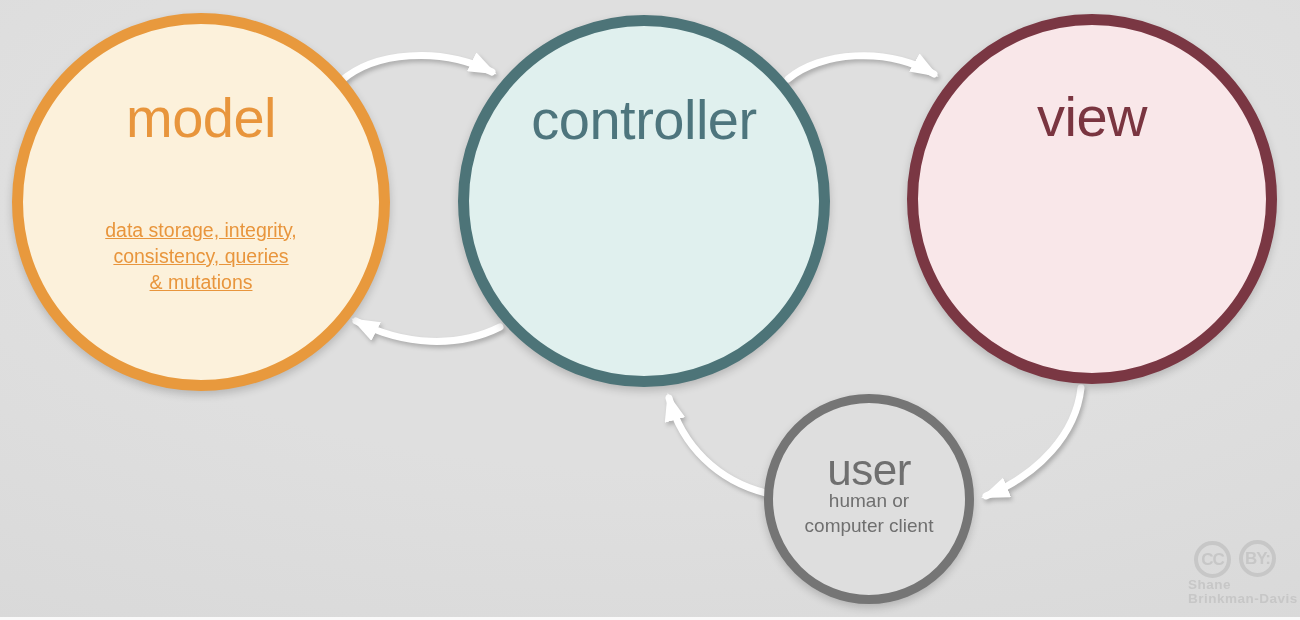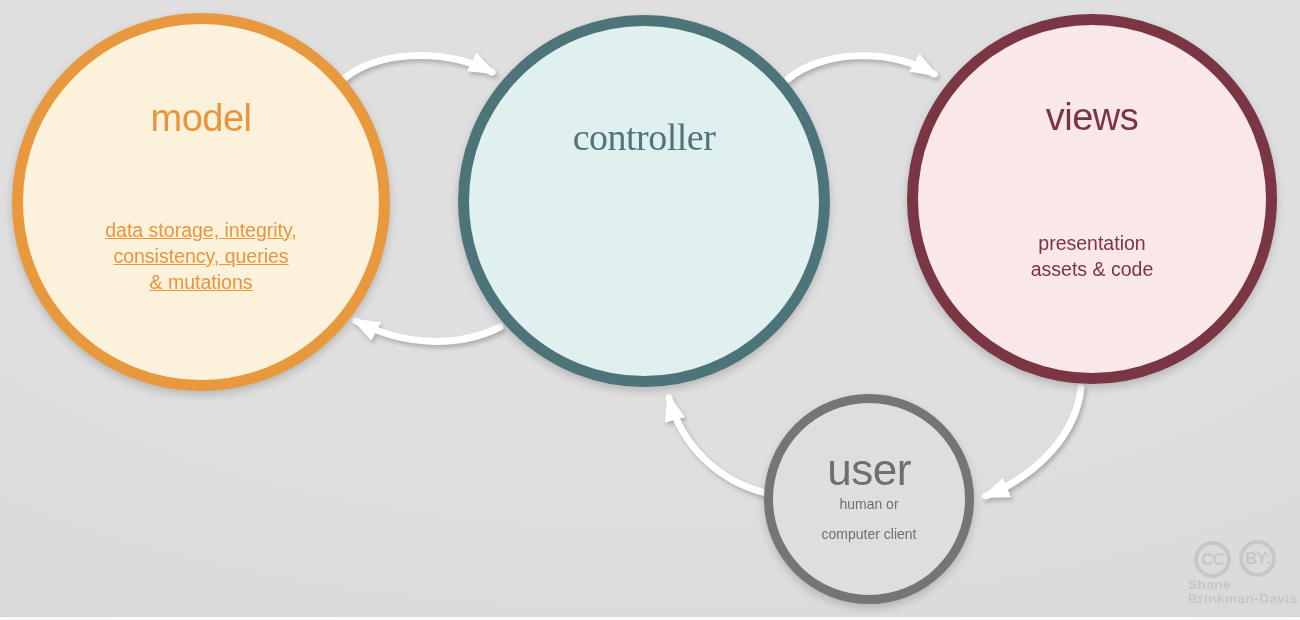--- a/index.html
+++ b/index.html
@@ -37,7 +37,7 @@
     left: 0; right: 0;
     text-align: center;
     transform: translateY(-50%);
-    font-size: 38px;
+    font-size: 56px;
     line-height: 1;
     letter-spacing: -0.5px;
     white-space: nowrap;

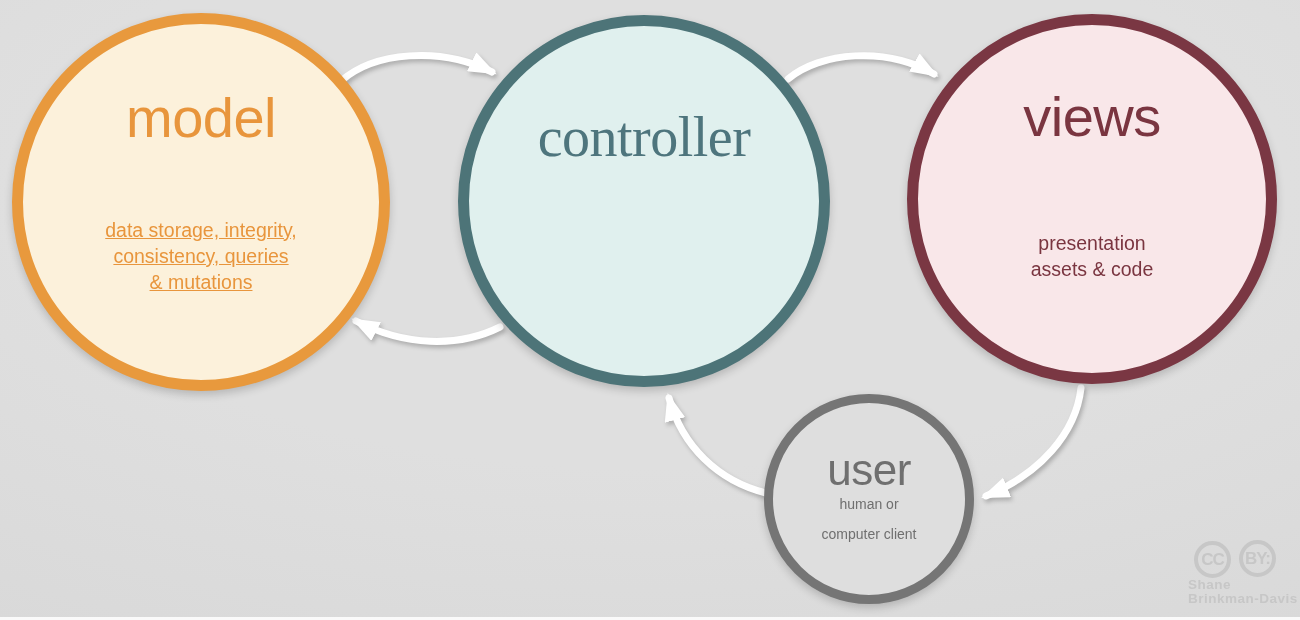--- a/index.html
+++ b/index.html
@@ -57,7 +57,7 @@
   .node-model .node-desc  { top: 232px; text-decoration: underline; }
 
   .node-controller { left: 458px; top: 15px;  width: 372px; height: 372px; border-width: 11px; }
-  .node-controller .node-title { top: 111px; font-family: Liberation Serif, serif; }
+  .node-controller .node-title { top: 94px; }
   .node-controller .node-desc  { top: 229px; }
 
   .node-view       { left: 907px; top: 14px;  width: 370px; height: 370px; border-width: 11px; }

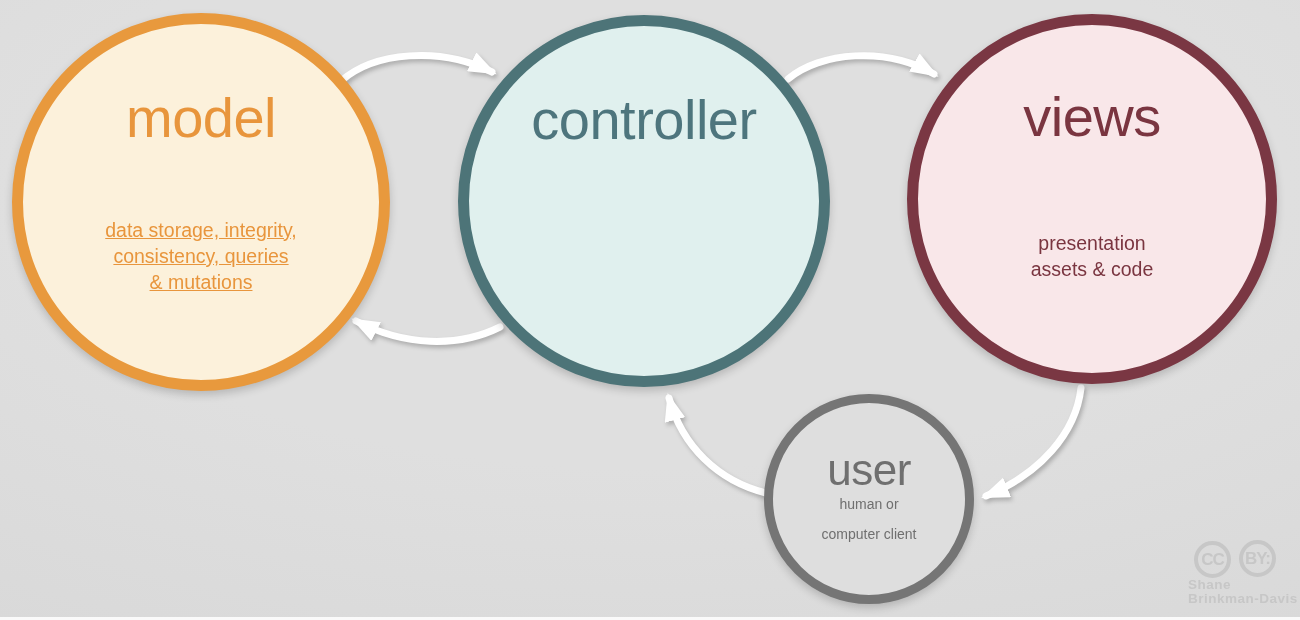--- a/index.html
+++ b/index.html
@@ -141,7 +141,7 @@
   </div>
 
   <div class="node node-view" style="--border: #7a3743; --fill: #f9e7e9; --text: #7a3540;">
-    <div class="node-title">views</div>
+    <div class="node-title">view</div>
     <div class="node-desc">presentation
 assets &amp; code</div>
   </div>

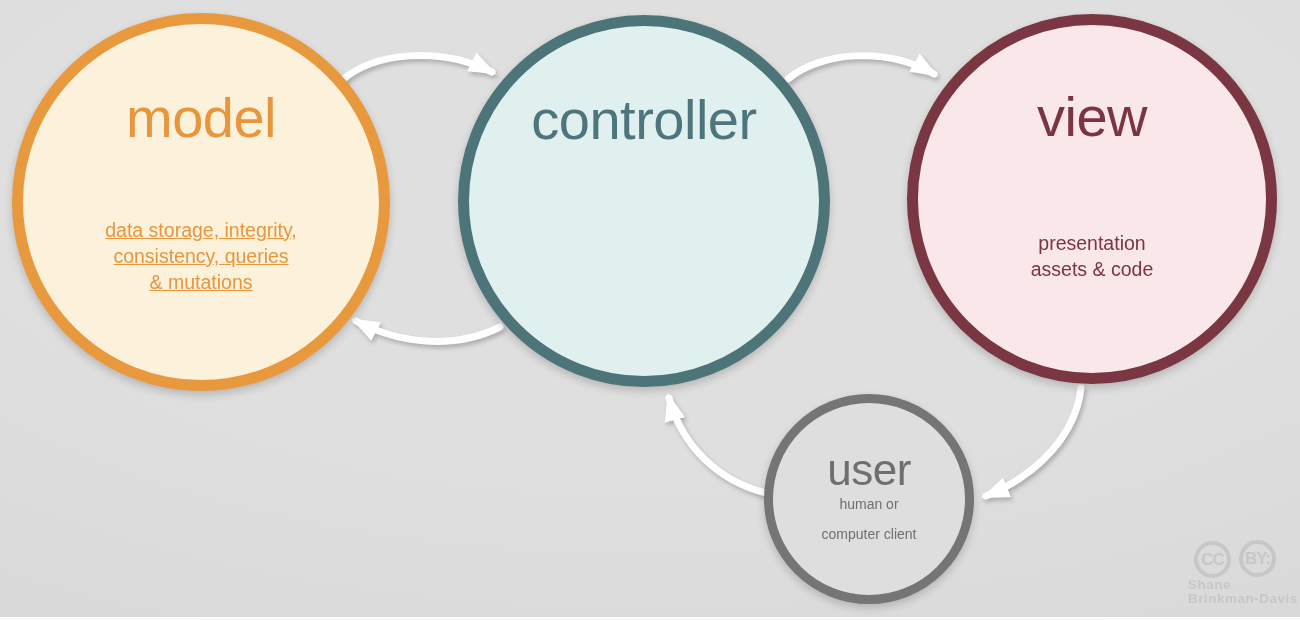--- a/index.html
+++ b/index.html
@@ -142,8 +142,6 @@
 
   <div class="node node-view" style="--border: #7a3743; --fill: #f9e7e9; --text: #7a3540;">
     <div class="node-title">view</div>
-    <div class="node-desc">presentation
-assets &amp; code</div>
   </div>
 
   <div class="node node-user" style="--border: #757575; --fill: #dedede; --text: #6f6f6f;">

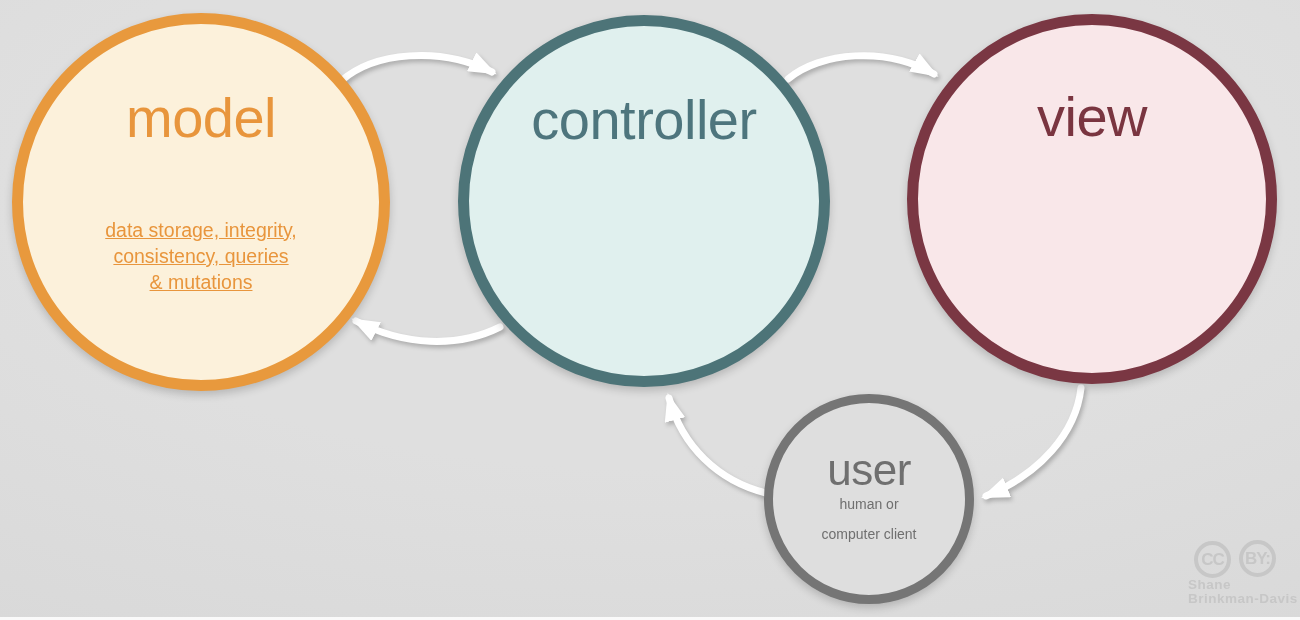--- a/index.html
+++ b/index.html
@@ -66,7 +66,7 @@
 
   .node-user       { left: 764px; top: 394px; width: 210px; height: 210px; border-width: 9px; }
   .node-user .node-title { top: 67px; font-size: 44px; }
-  .node-user .node-desc  { top: 116px; font-size: 14px; line-height: 30px; }
+  .node-user .node-desc  { top: 110px; font-size: 19px; line-height: 25px; }
 
   
   .arrow-layer {

